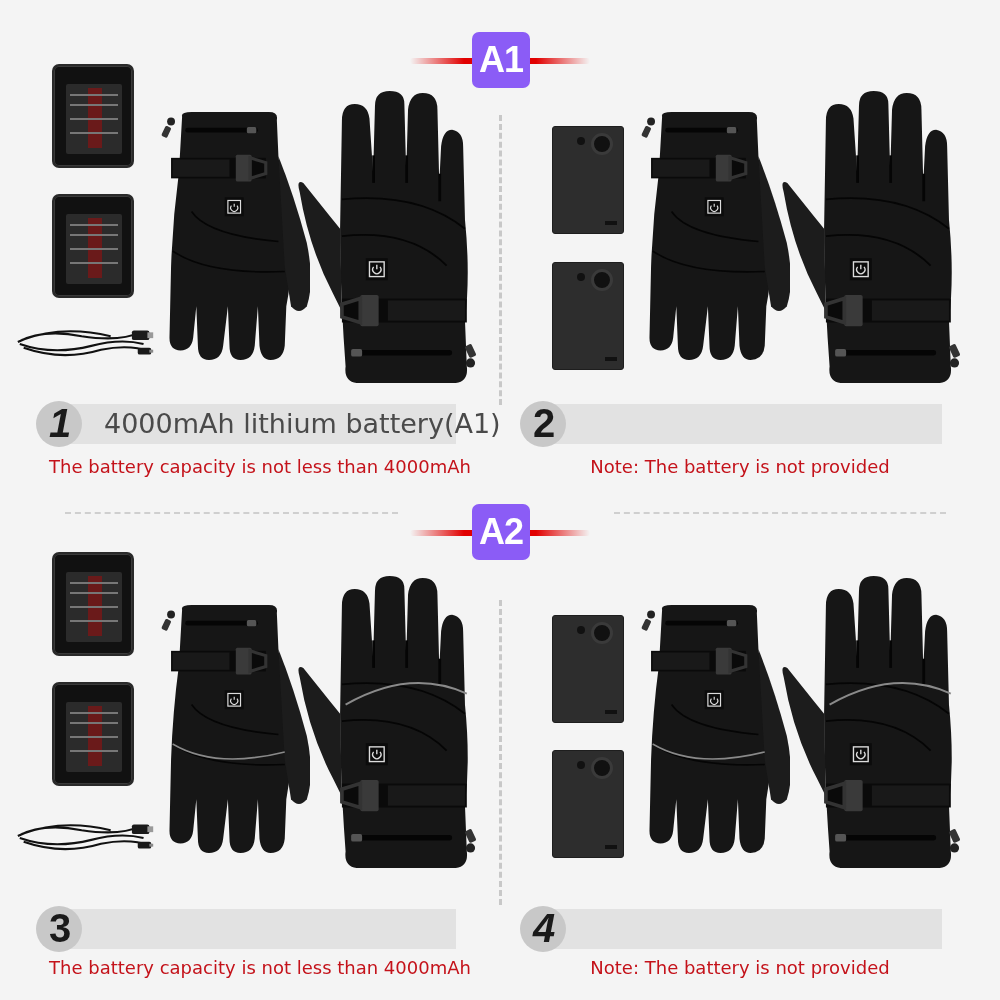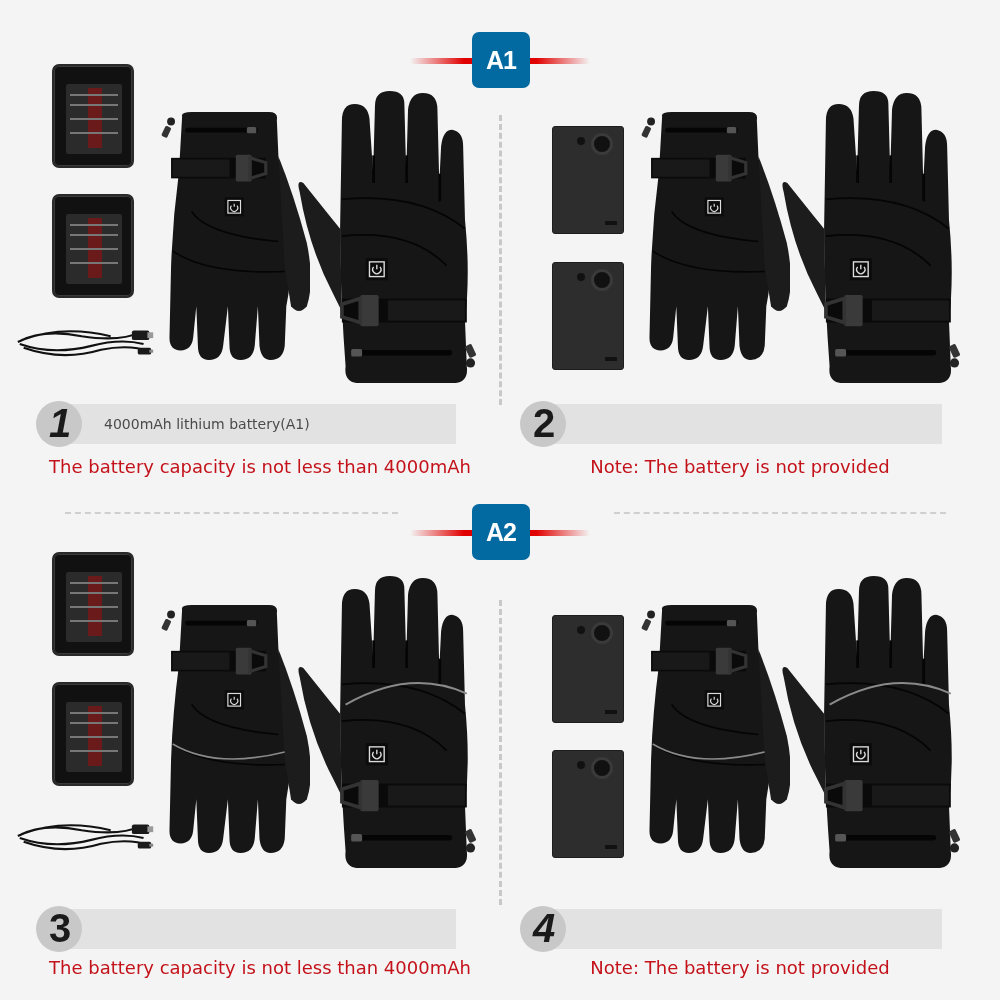--- a/index.html
+++ b/index.html
@@ -15,8 +15,8 @@
   }
   .badge {
     position: absolute; left: 72px; top: 2px; width: 58px; height: 56px;
-    background: #0369a1; border-radius: 7px; color: #fff;
-    font-family: "Liberation Sans", sans-serif; font-weight: bold; font-size: 25px;
+    background: #8b5cf6; border-radius: 7px; color: #fff;
+    font-family: "Liberation Sans", sans-serif; font-weight: bold; font-size: 36px;
     display: flex; align-items: center; justify-content: center; letter-spacing: -1px;
   }
 

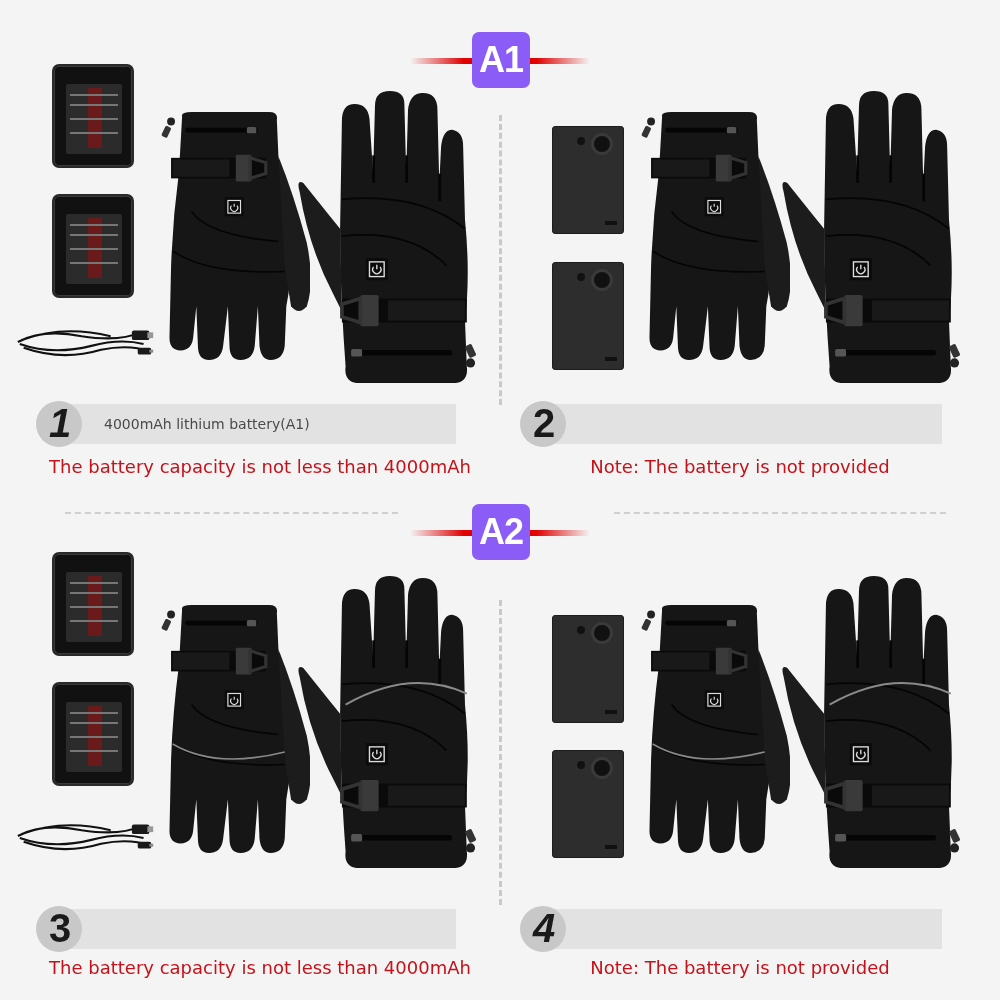--- a/index.html
+++ b/index.html
@@ -64,7 +64,7 @@
   }
   .caption .text {
     position: absolute; top: 3px; height: 40px; line-height: 40px;
-    font-size: 14px; color: #4a4a4a; white-space: nowrap;
+    font-size: 27px; color: #4a4a4a; white-space: nowrap;
   }
   .note {
     position: absolute; font-size: 18px; color: #c4121a; white-space: nowrap; text-align: center;

